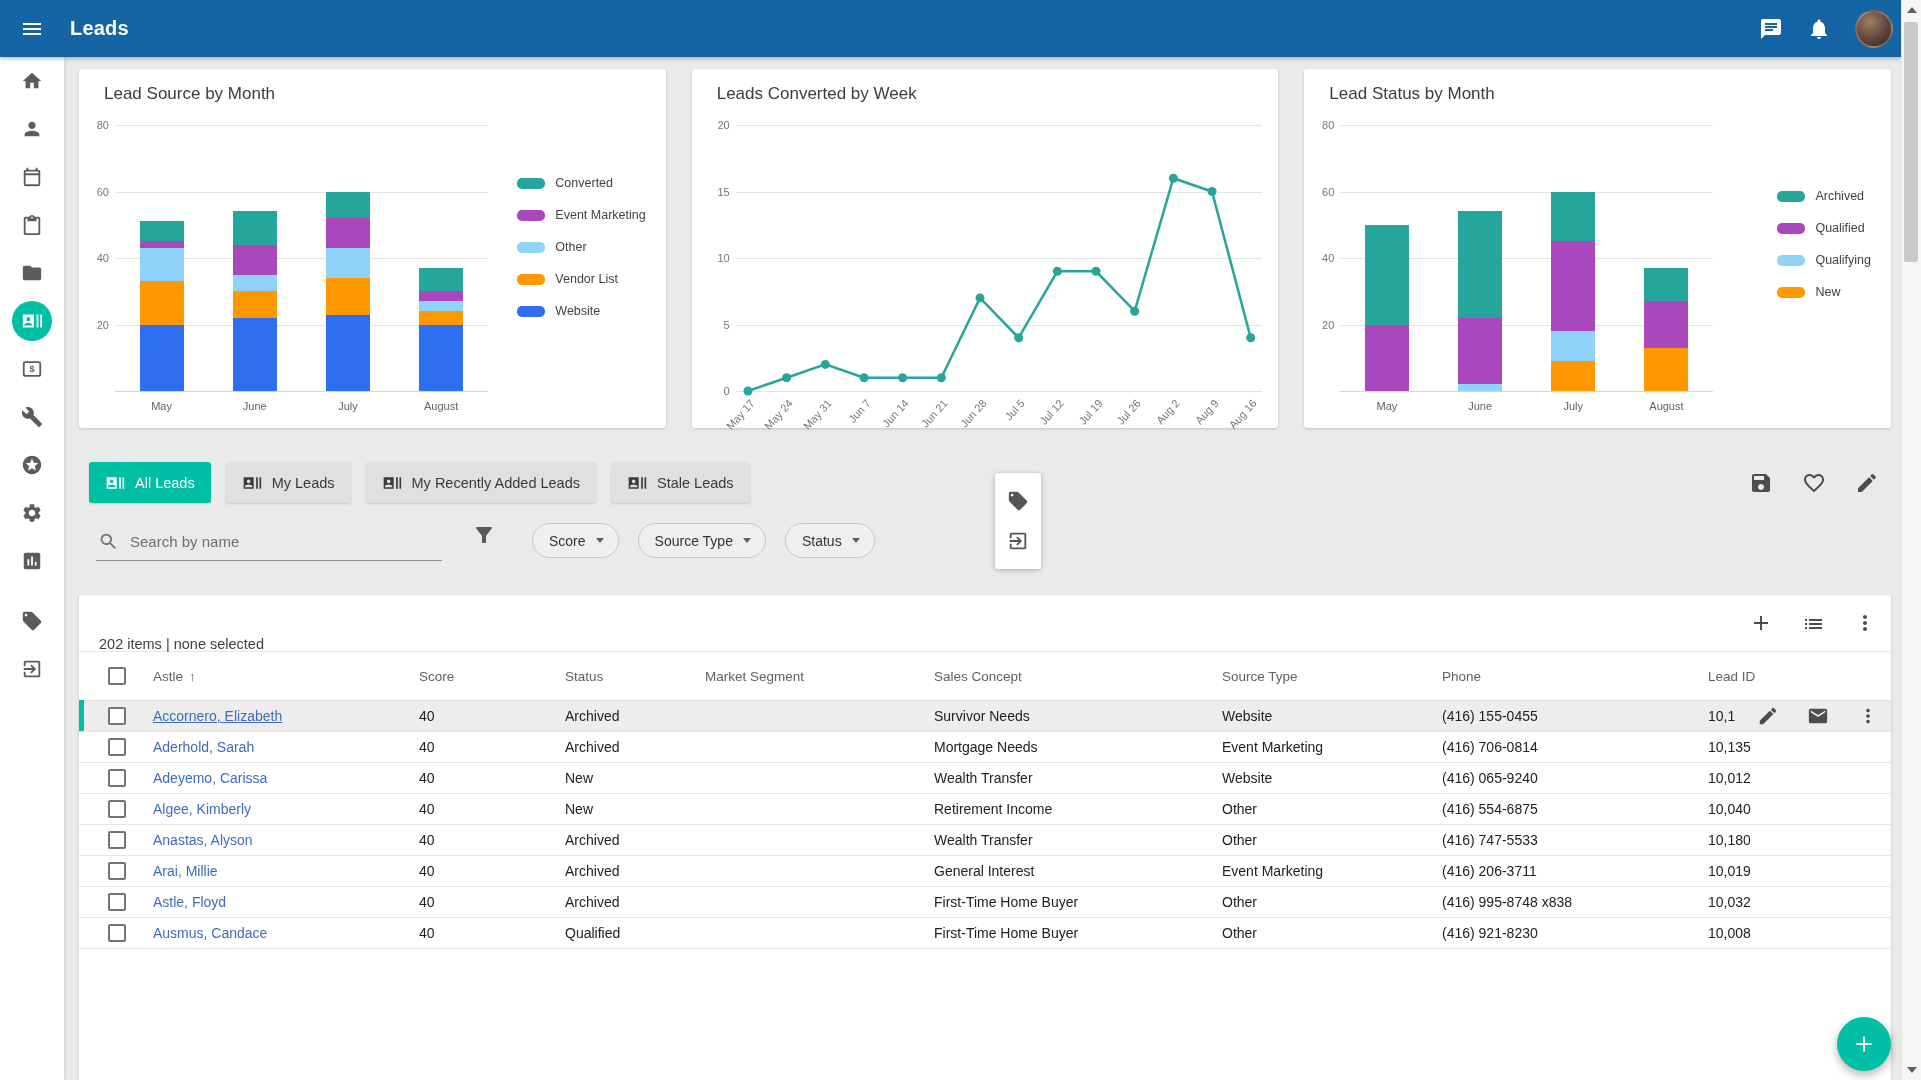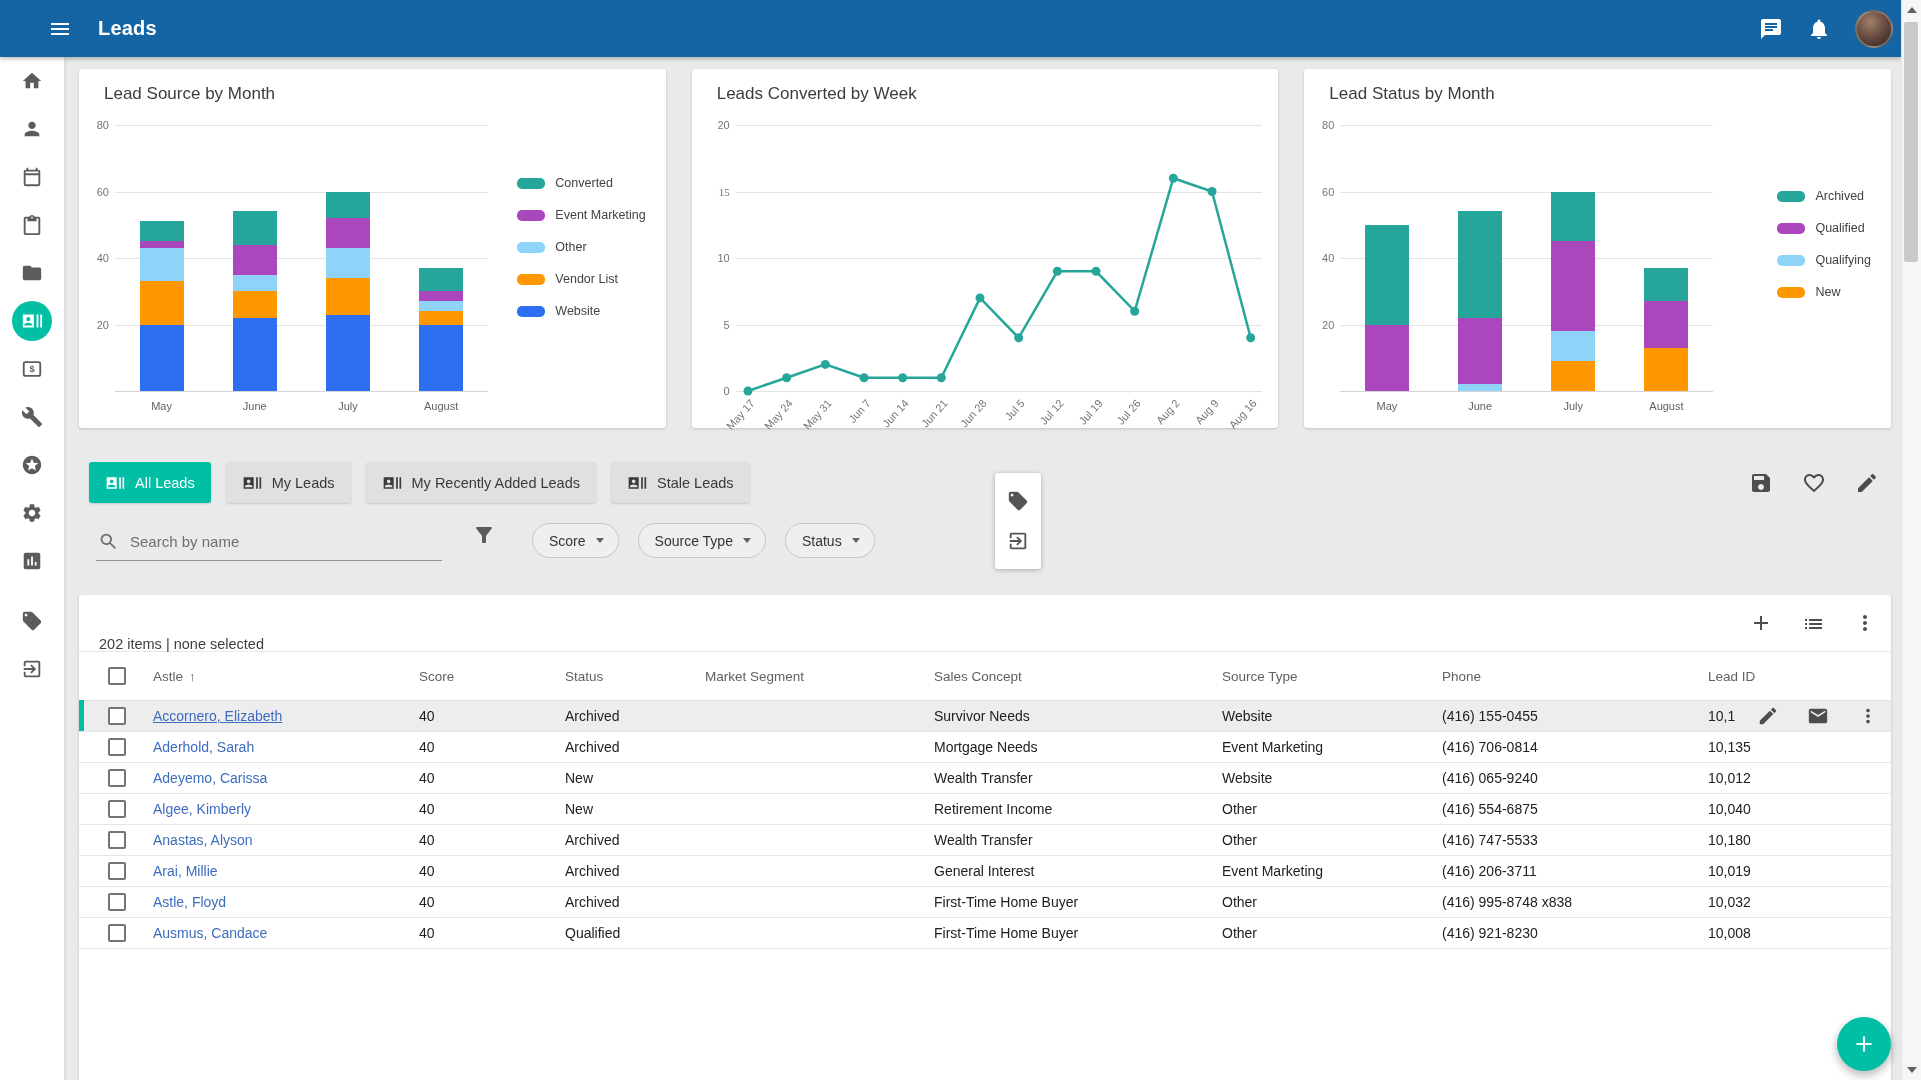--- a/index.html
+++ b/index.html
@@ -15,7 +15,7 @@
   .topbar {
     position:absolute; top:0; left:0; right:20px; height:57px;
     background:var(--topbar,#1564a3); color:#fff; display:flex; align-items:center;
-    z-index:40; box-shadow:0 2px 4px rgba(0,0,0,.25);padding-left:28px;
+    z-index:40; box-shadow:0 2px 4px rgba(0,0,0,.25);
   }
   .menu-btn { width:64px; height:57px; background:none; border:none; color:#fff;
     display:flex; align-items:center; justify-content:center; }

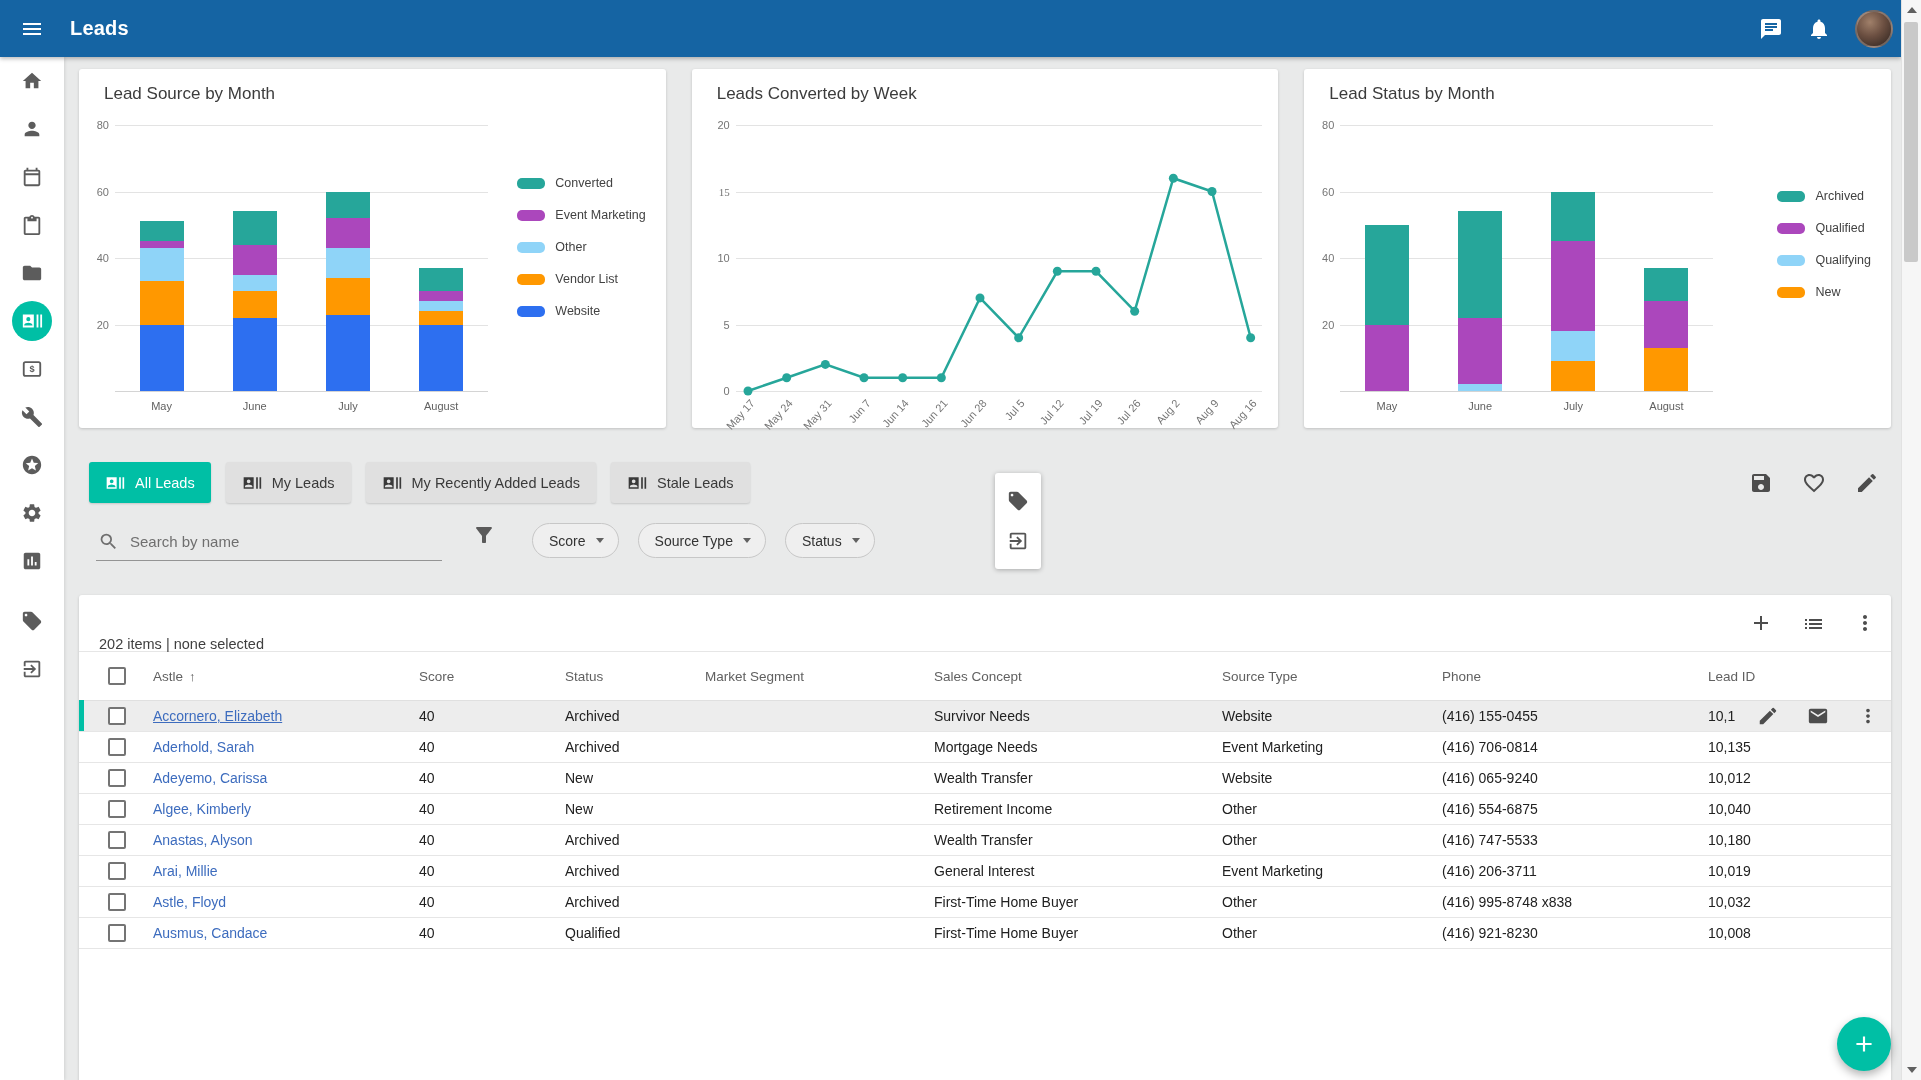--- a/index.html
+++ b/index.html
@@ -298,7 +298,7 @@
           <div class="gridline" style="top: 50%;"></div>
           <div class="ytick" style="top: 50%;">10</div>
           <div class="gridline" style="top: 25%;"></div>
-          <div class="ytick" style="top: 25%; font-family: Liberation Serif, serif;">15</div>
+          <div class="ytick" style="top: 25%;">15</div>
           <div class="gridline" style="top: 0%;"></div>
           <div class="ytick" style="top: 0%;">20</div>
           <svg width="526.671875" height="266" style="position:absolute;left:0;top:0;overflow:visible">

